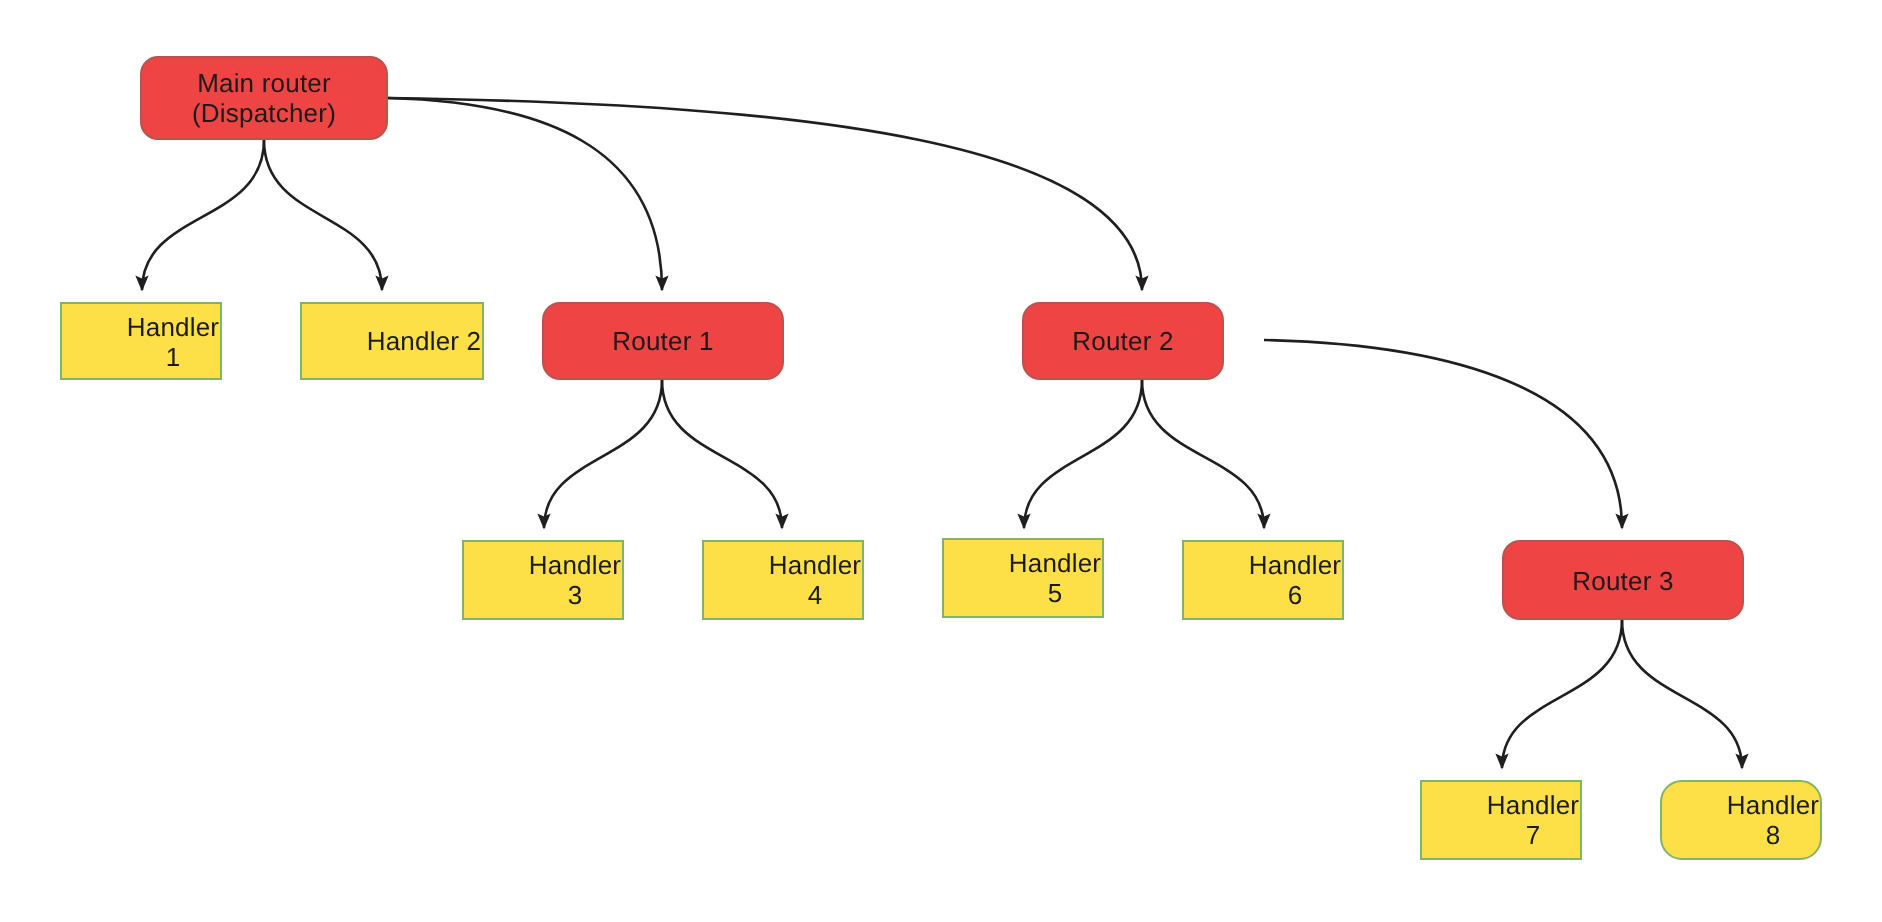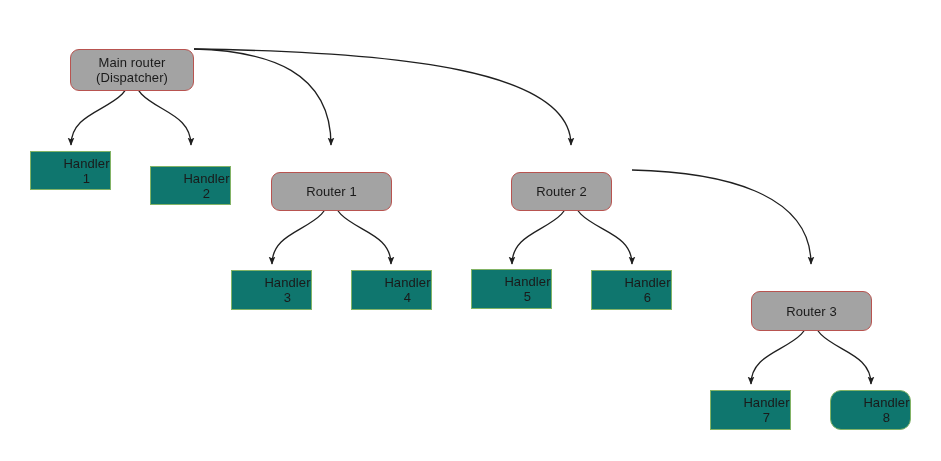--- a/index.html
+++ b/index.html
@@ -39,10 +39,9 @@
     white-space: pre-line;
   }
   .node.router {
-    background: #a3a3a3;
+    background: #ef4444;
     border: 1px solid #b85450;
     border-radius: 9px;
-    margin-top: 21px;
   }
   .node.handler {
     background: #0f766e;

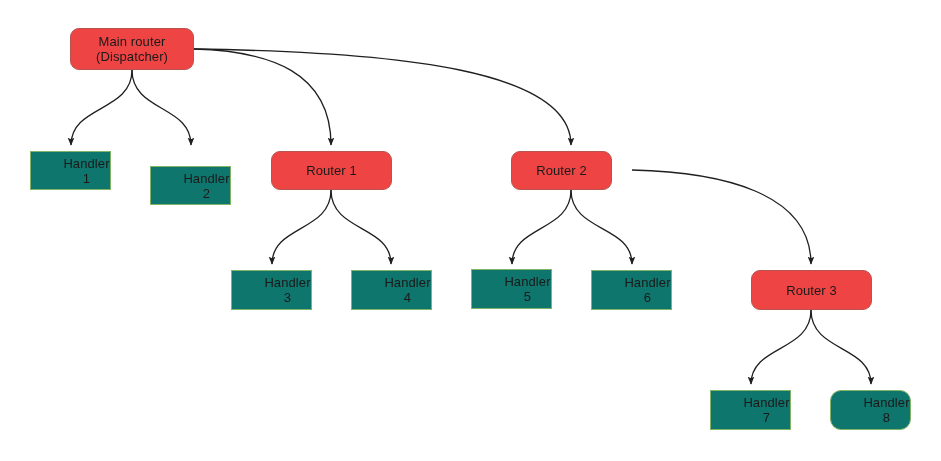--- a/index.html
+++ b/index.html
@@ -44,7 +44,7 @@
     border-radius: 9px;
   }
   .node.handler {
-    background: #0f766e;
+    background: #fde047;
     border: 1px solid #82b366;
     border-radius: 0;
     padding-left: 32px;

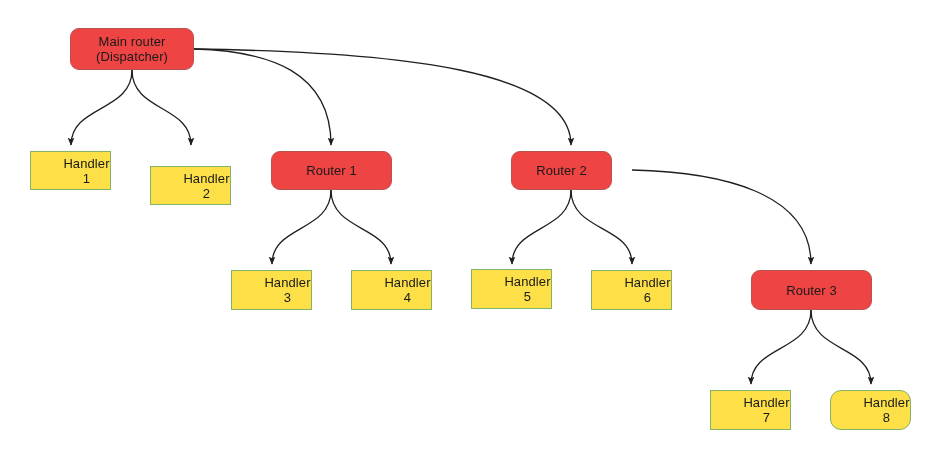--- a/index.html
+++ b/index.html
@@ -83,7 +83,7 @@
       <div class="node router" style="left: 70px; top: 28px; width: 124px; height: 42px;"><span class="node-label">Main router
 (Dispatcher)</span></div>
       <div class="node handler" style="left: 30px; top: 151px; width: 81px; height: 39px;"><span class="node-label">Handler 1</span></div>
-      <div class="node handler" style="left: 150px; top: 166px; width: 81px; height: 39px;"><span class="node-label">Handler 2</span></div>
+      <div class="node handler" style="left: 150px; top: 151px; width: 92px; height: 39px;"><span class="node-label">Handler 2</span></div>
       <div class="node router" style="left: 271px; top: 151px; width: 121px; height: 39px; text-align: right;"><span class="node-label">Router 1</span></div>
       <div class="node router" style="left: 511px; top: 151px; width: 101px; height: 39px;"><span class="node-label">Router 2</span></div>
       <div class="node handler" style="left: 231px; top: 270px; width: 81px; height: 40px;"><span class="node-label">Handler 3</span></div>

